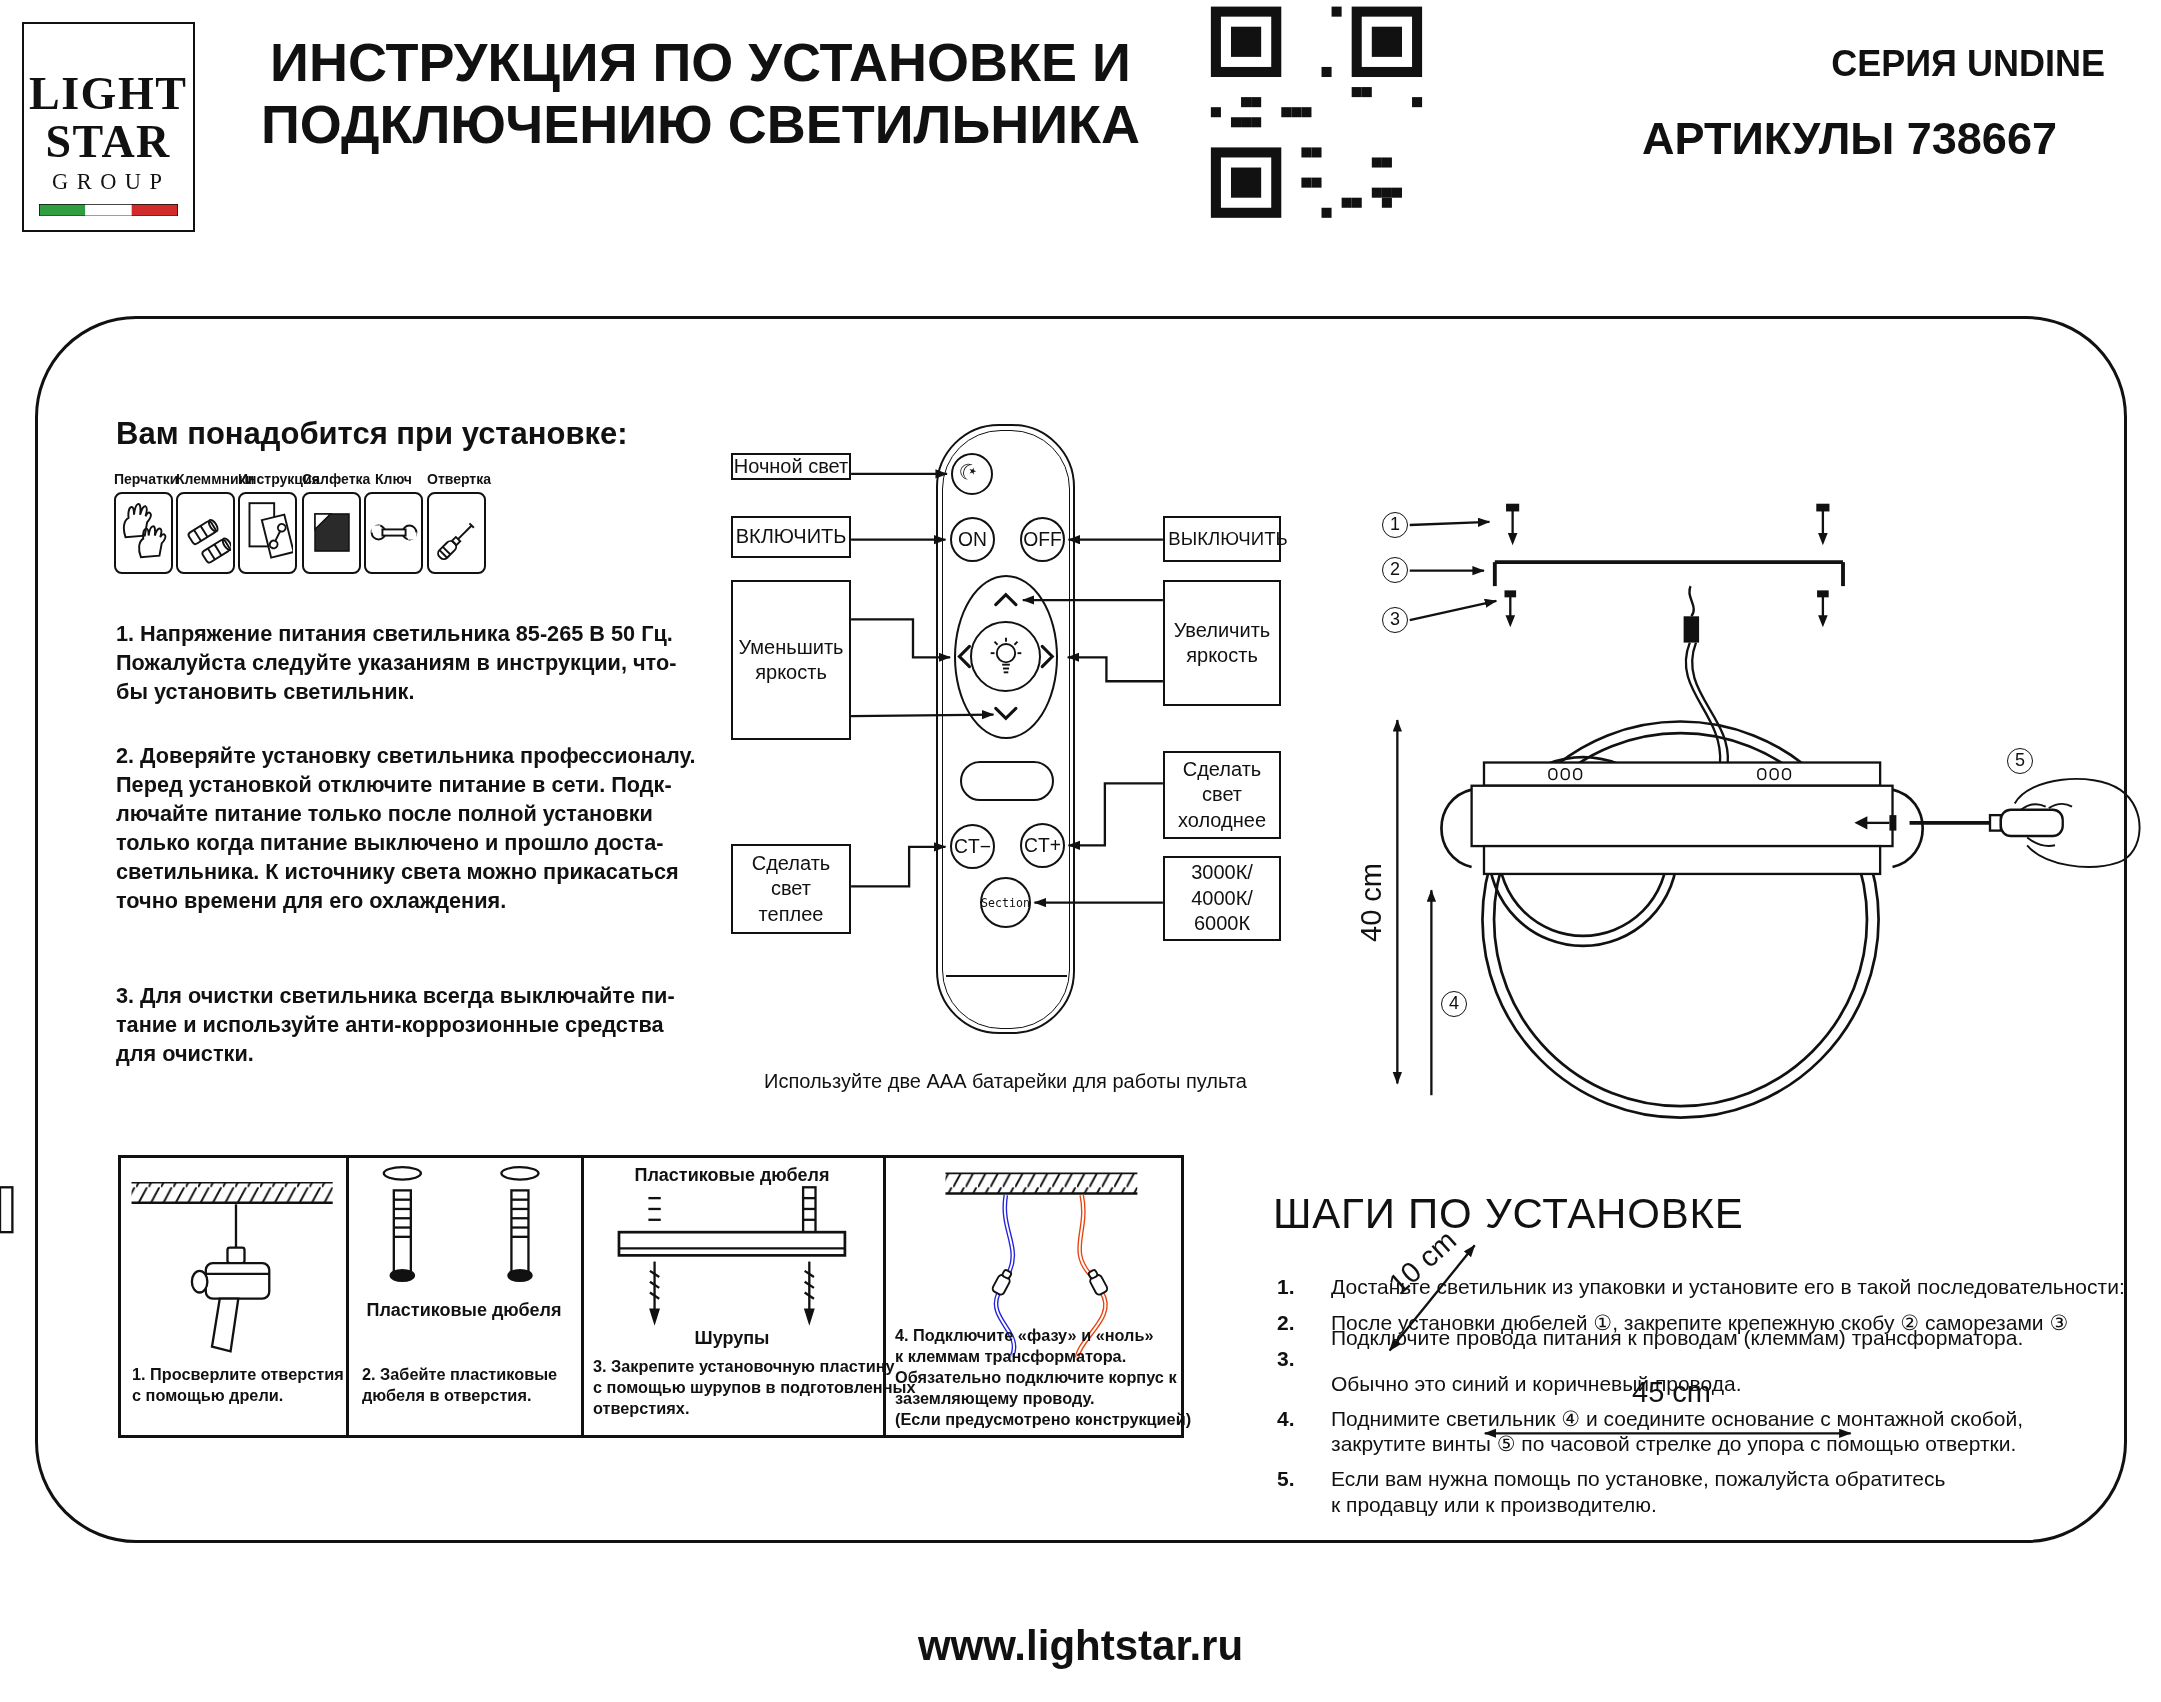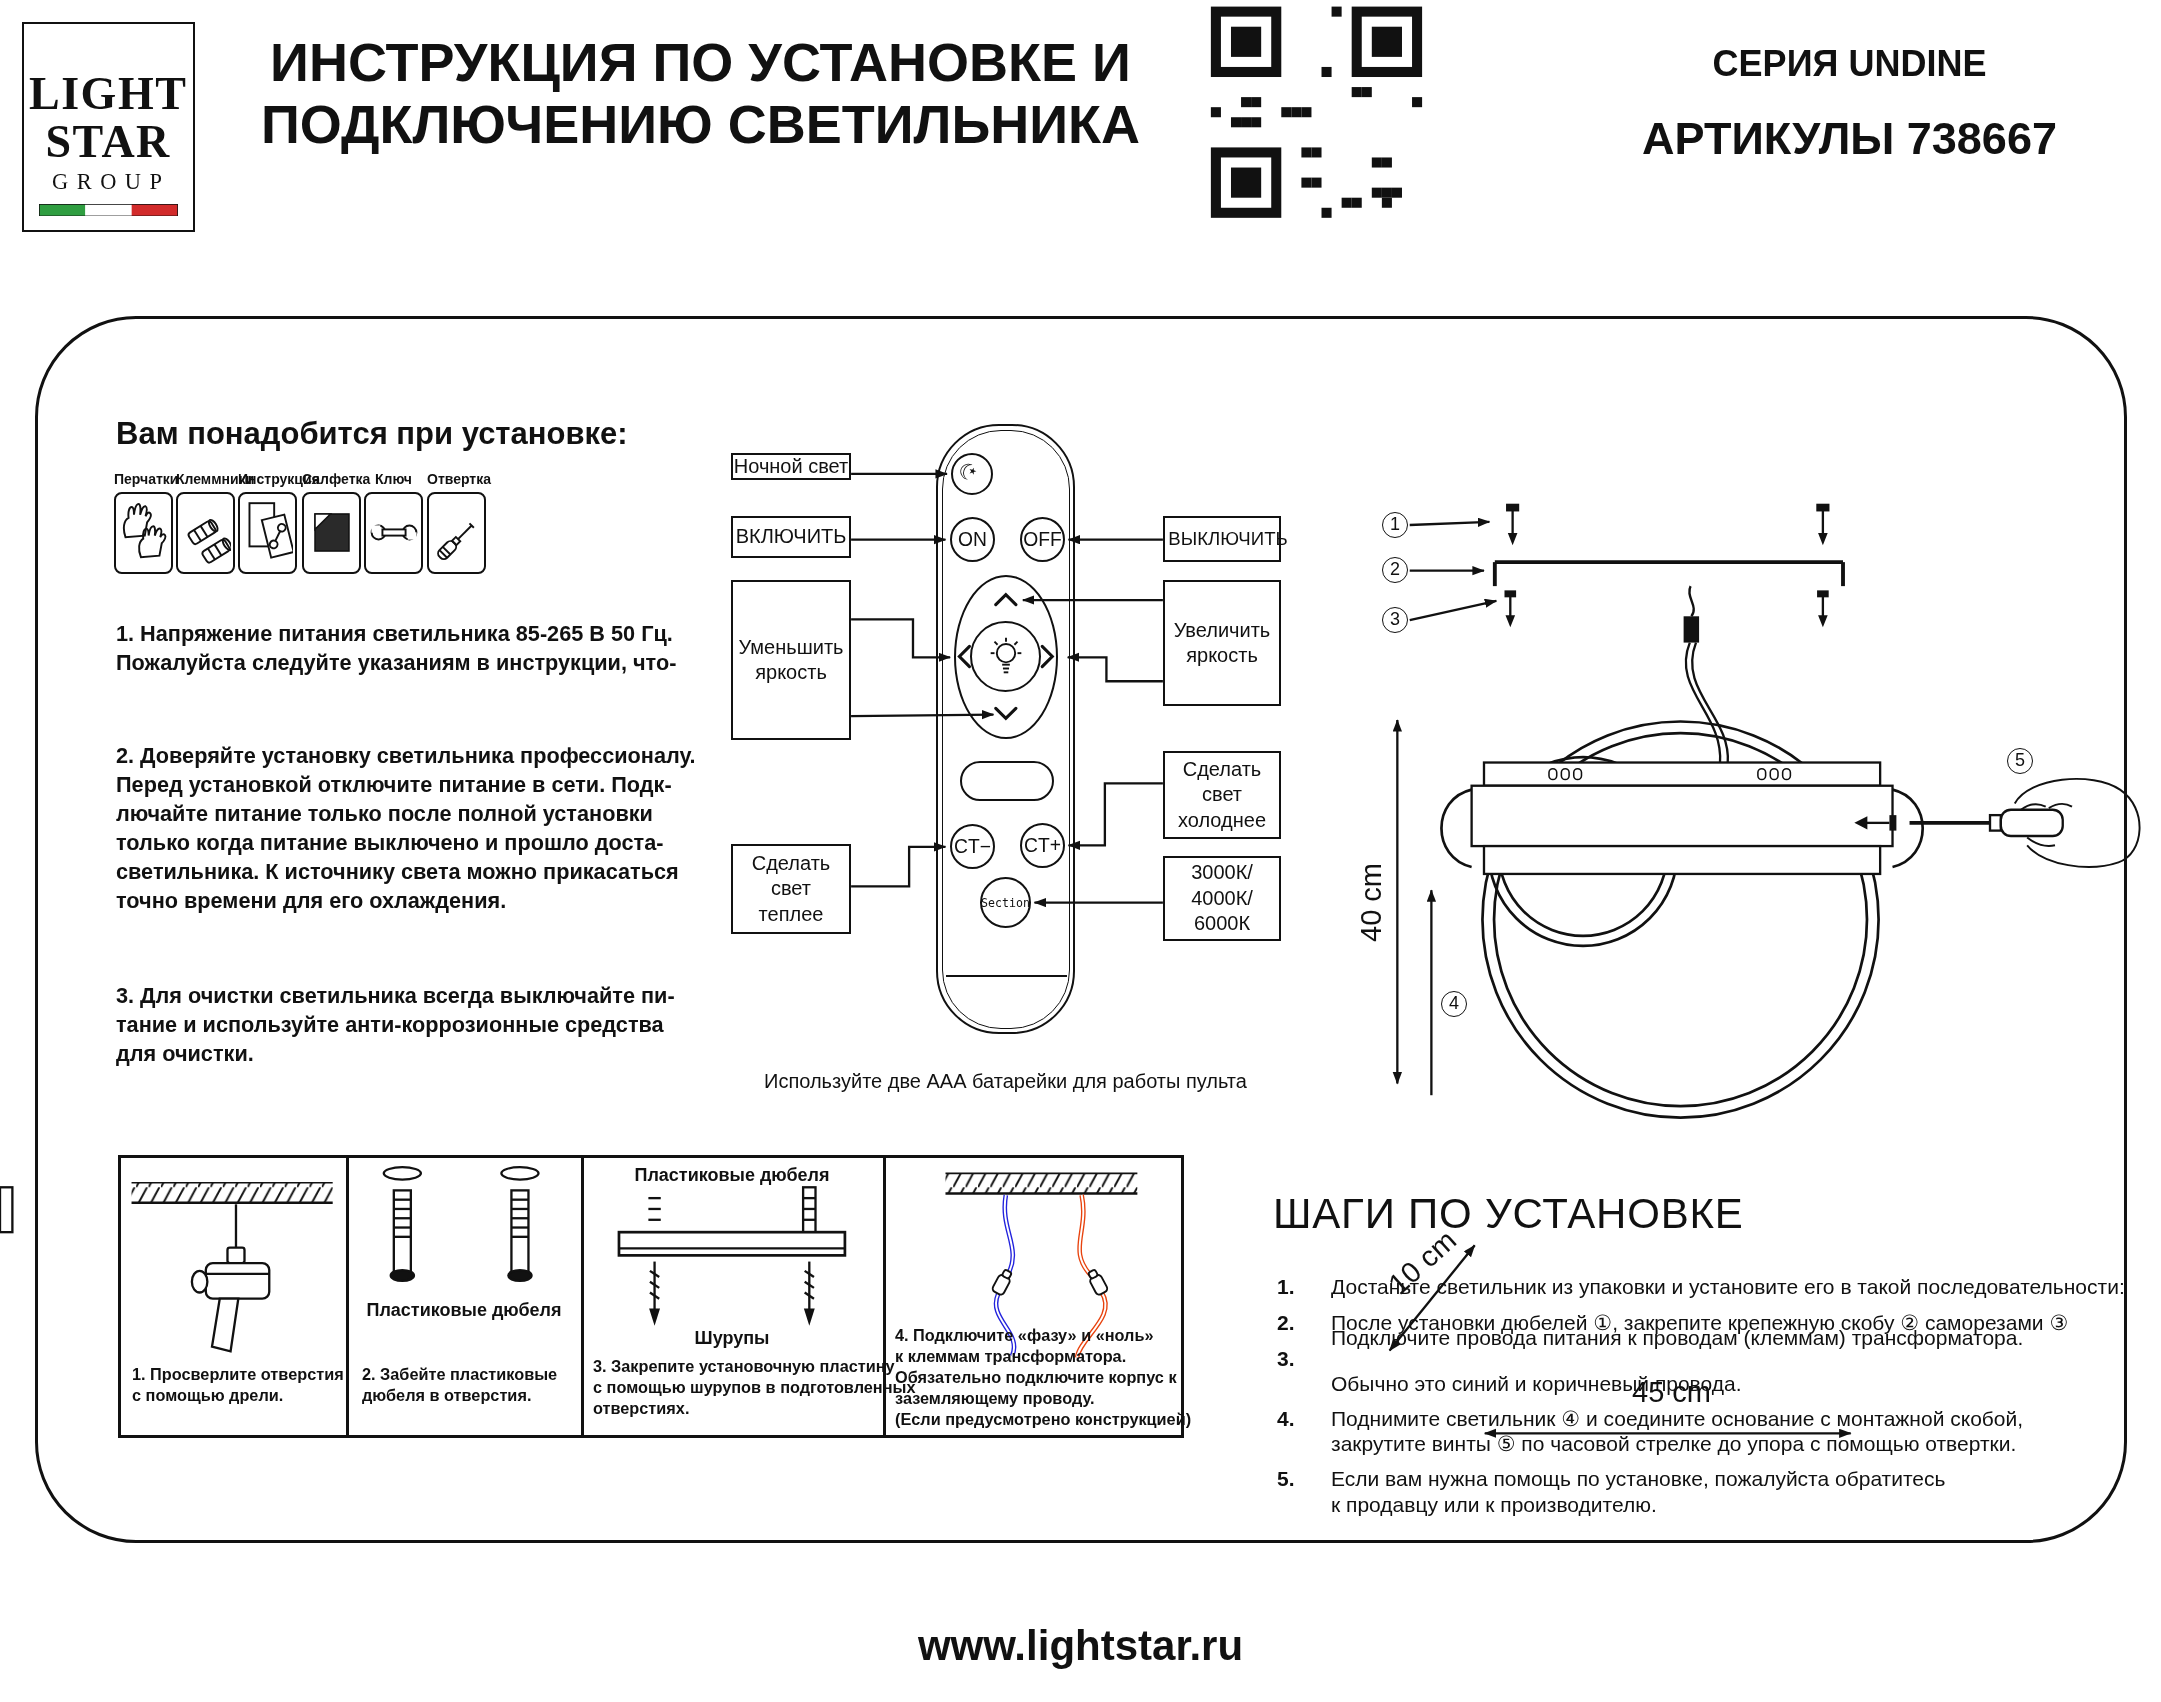--- a/index.html
+++ b/index.html
@@ -13,7 +13,7 @@
   .logo-group{font-family:"Liberation Serif",serif;font-size:22.4px;letter-spacing:8.5px;margin-top:3.1px;margin-left:6.2px;}
   .logo-flag{margin-top:9.3px;}
   .doc-title{left:209px;top:31px;width:983px;text-align:center;font-size:54px;line-height:62px;font-weight:700;}
-  .series{left:1594px;top:43px;width:511px;text-align:center;font-size:36px;font-weight:700;}
+  .series{left:1594px;top:43px;width:511px;text-align:right;font-size:36px;font-weight:700;}
   .articles{left:1594px;top:113px;width:511px;text-align:center;font-size:45px;font-weight:700;}
   
   .main-frame{left:35px;top:316px;width:2092px;height:1227px;border:3.1px solid #111;border-radius:101px;box-sizing:border-box;}

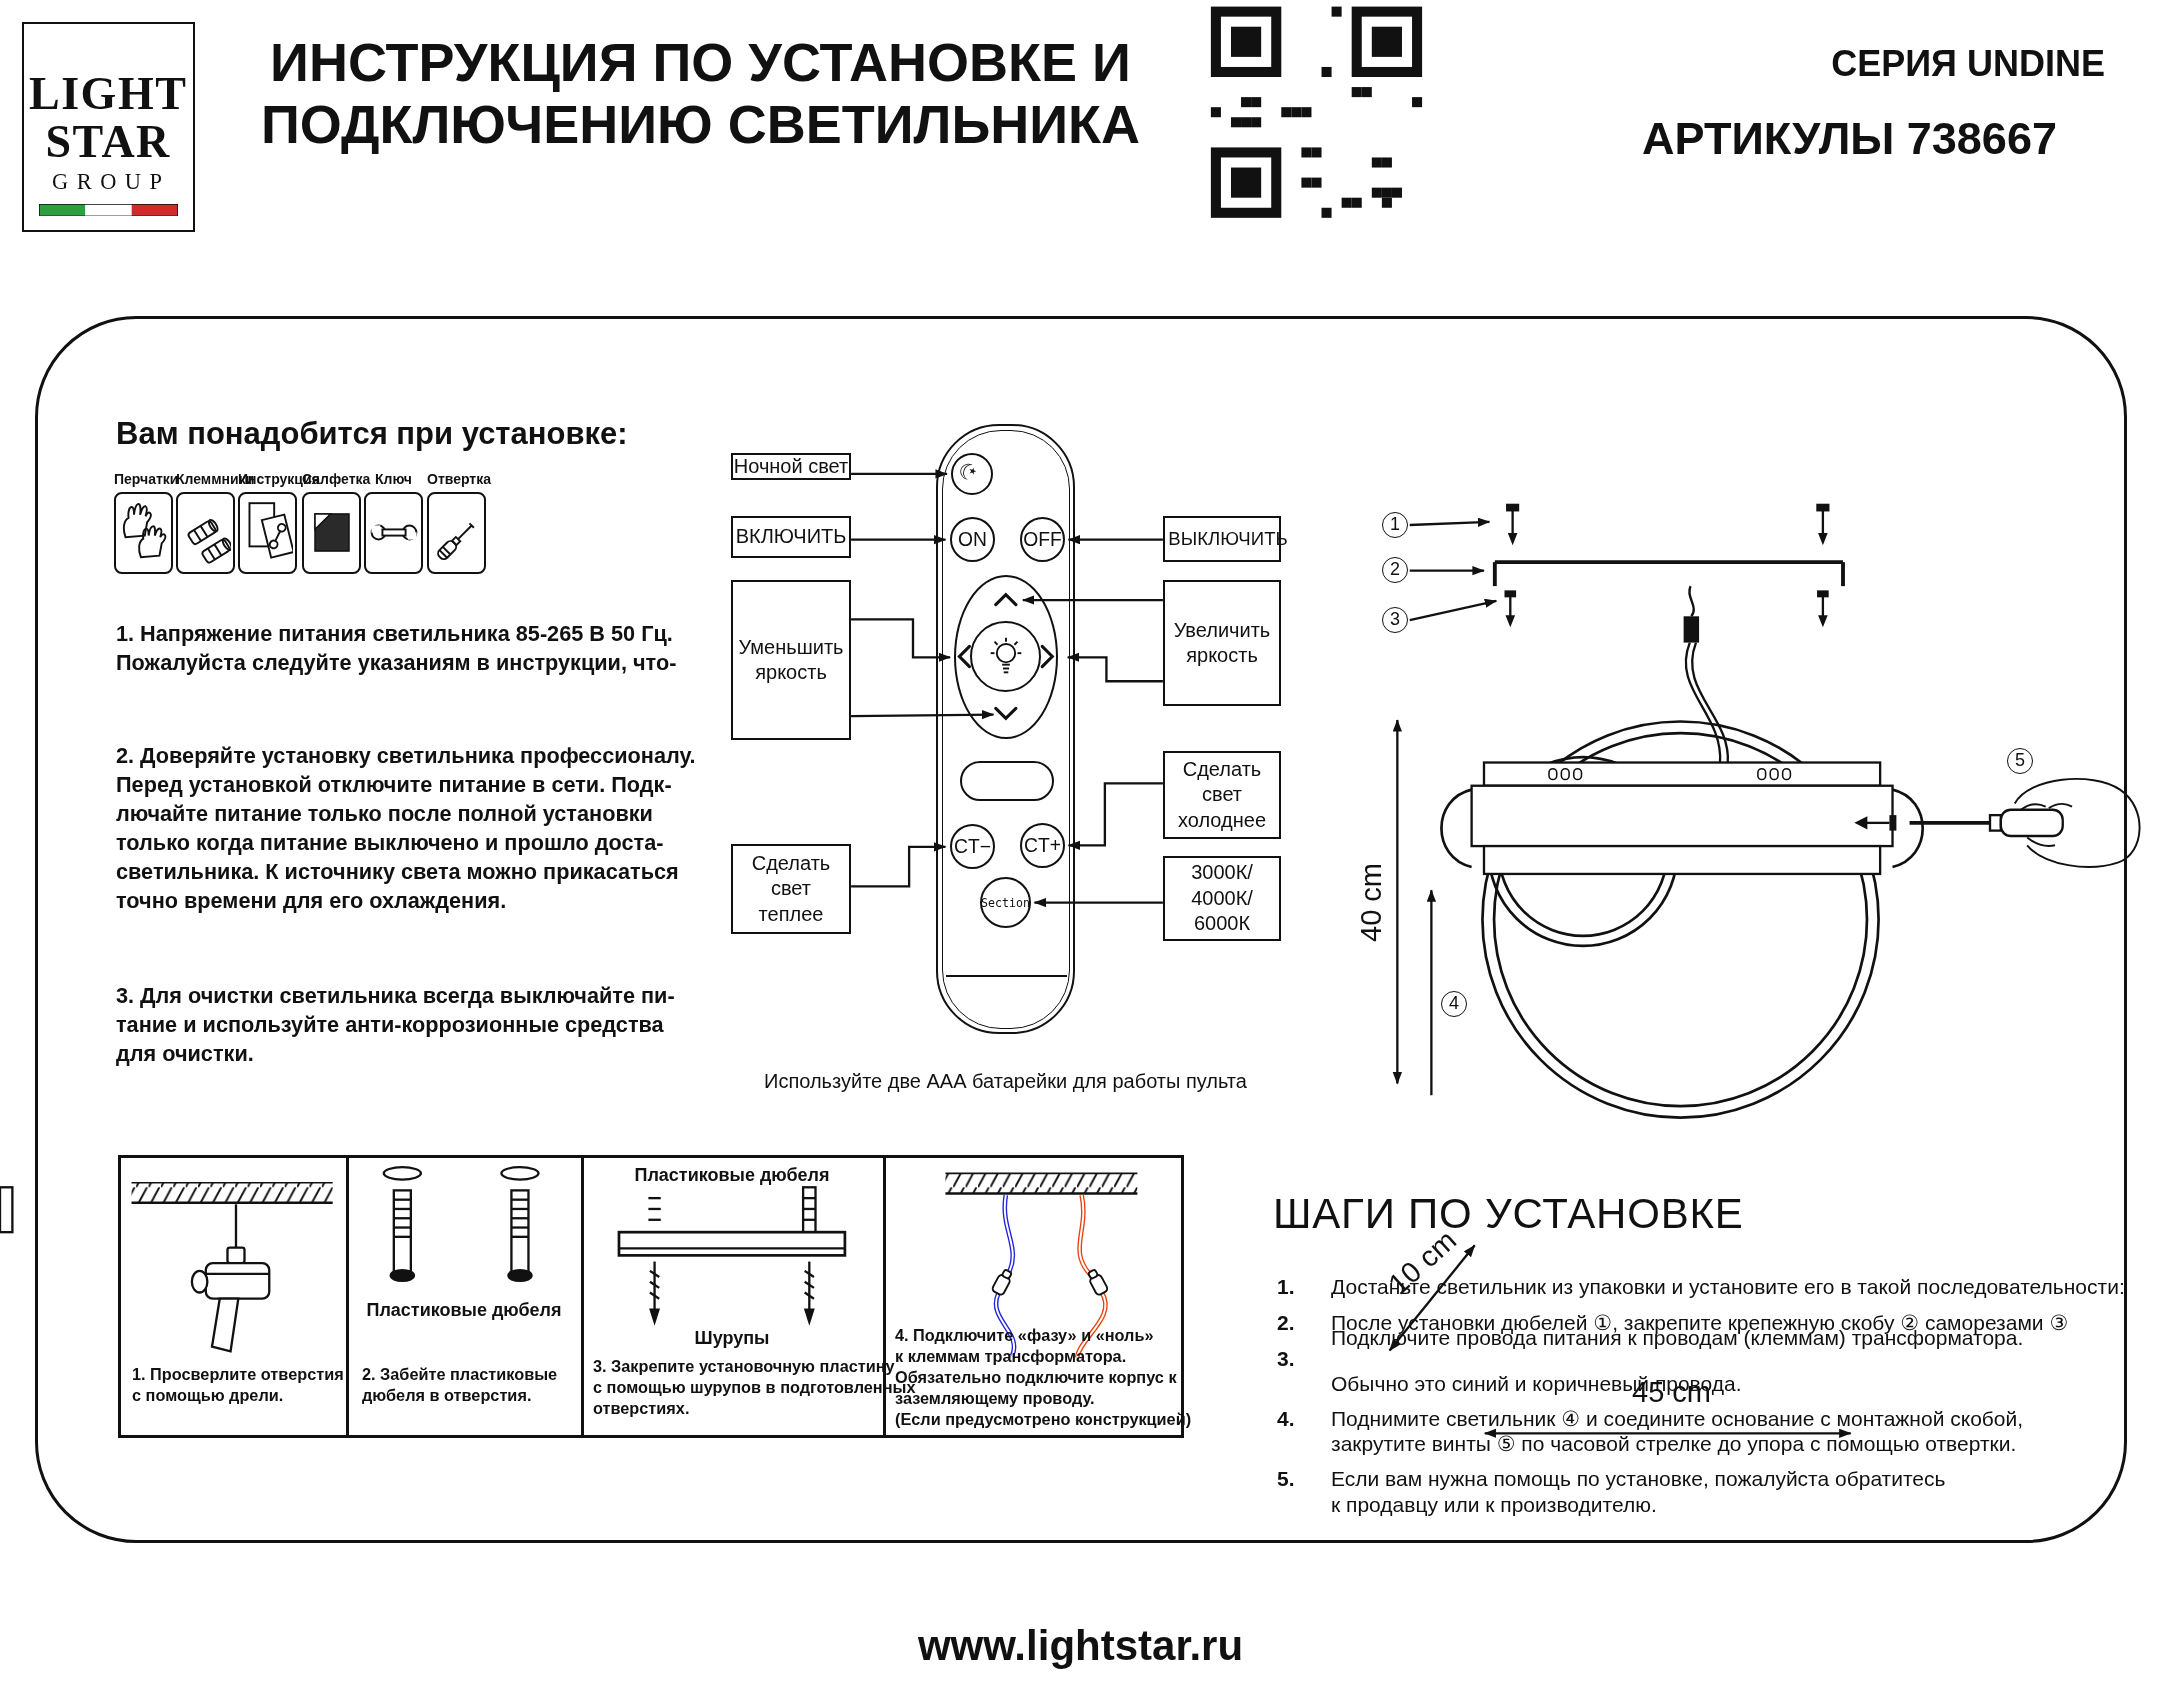--- a/index.html
+++ b/index.html
@@ -379,6 +379,7 @@
 <div class="abs warn" style="top:619px;">
   <span>1. Напряжение питания светильника 85-265 В 50 Гц.</span>
   <span>Пожалуйста следуйте указаниям в инструкции, что-</span>
+  <span>бы установить светильник.</span>
 </div>
 <div class="abs warn" style="top:741px;">
   <span>2. Доверяйте установку светильника профессионалу.</span>

